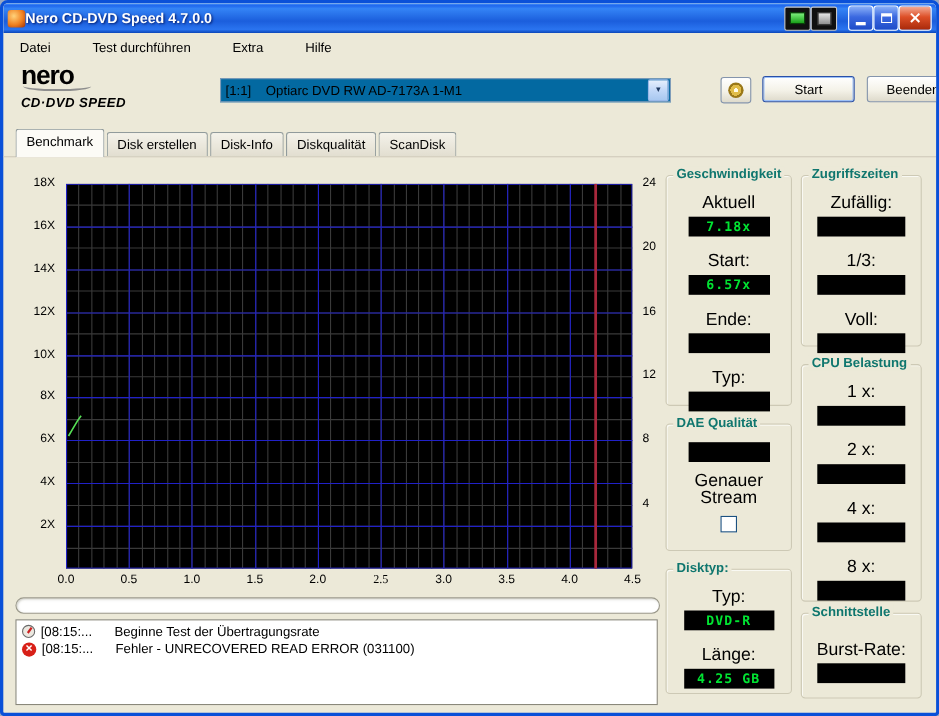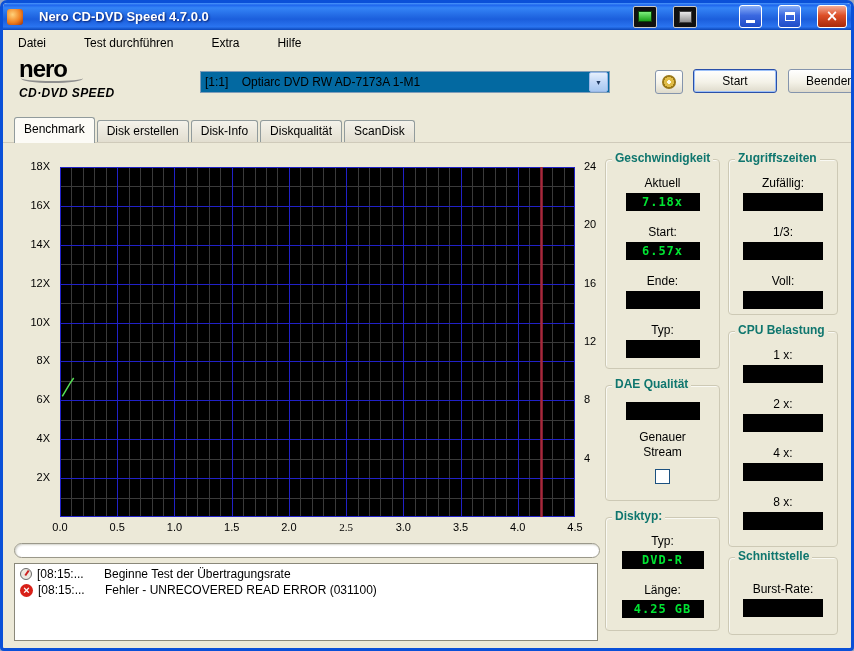--- a/index.html
+++ b/index.html
@@ -7,7 +7,7 @@
     border:3px solid #0a50d8;border-radius:7px 7px 4px 4px;overflow:hidden;
     background:#ece9d8;font-family:"Liberation Sans",sans-serif;font-size:12px;color:#000;}
   
-  .titlebar{height:27px;display:flex;align-items:center;gap:16px;padding:0 4px;
+  .titlebar{height:27px;display:flex;align-items:center;gap:0;padding:0 4px;
     background:linear-gradient(180deg,#4a96fa 0%,#1e66ee 8%,#3484f6 18%,#1b5edc 60%,#2a74f0 88%,#0b46b8 100%);
     border-radius:4px 4px 0 0;}
   .app-icon{width:16px;height:16px;flex:none;border-radius:3px;

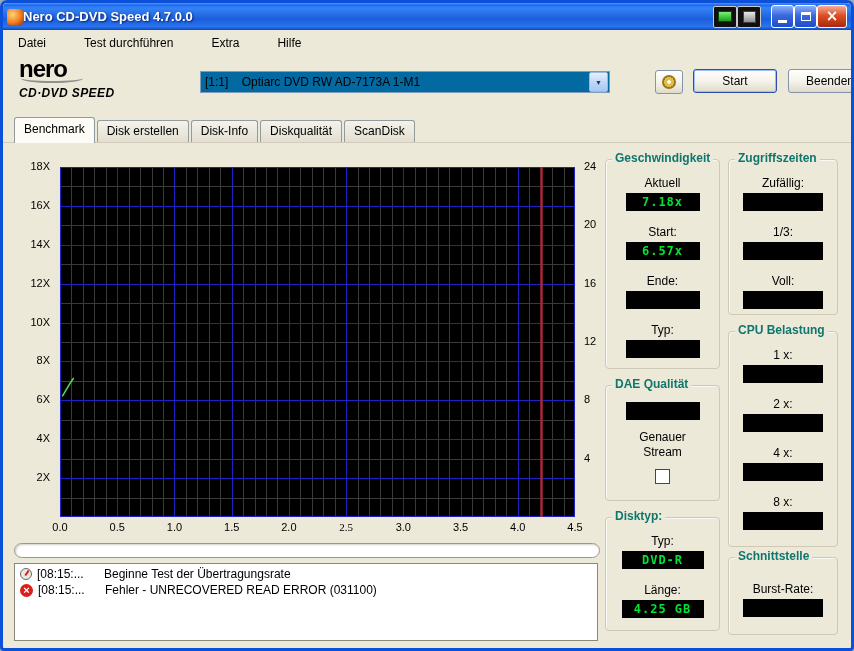--- a/index.html
+++ b/index.html
@@ -80,7 +80,7 @@
   .group{position:absolute;border:1px solid #cdc9b5;border-radius:4px;text-align:center;
     box-shadow:inset 1px 1px 0 rgba(255,255,255,.7);padding-top:2px;box-sizing:border-box;}
   .gtitle{position:absolute;top:-9px;left:6px;background:#ece9d8;padding:0 3px;color:#0f766e;font-size:12px;font-weight:bold;}
-  .glabel{font-size:12px;margin-top:14px;}
+  .glabel{font-size:16px;margin-top:14px;}
   .iface .glabel{margin-top:22px;}
   .lcd{width:74px;height:18px;margin:3px auto 0;background:#000;color:#00e432;
     font:bold 12px "DejaVu Sans Mono",monospace;line-height:18px;text-align:center;letter-spacing:1px;overflow:hidden;}

